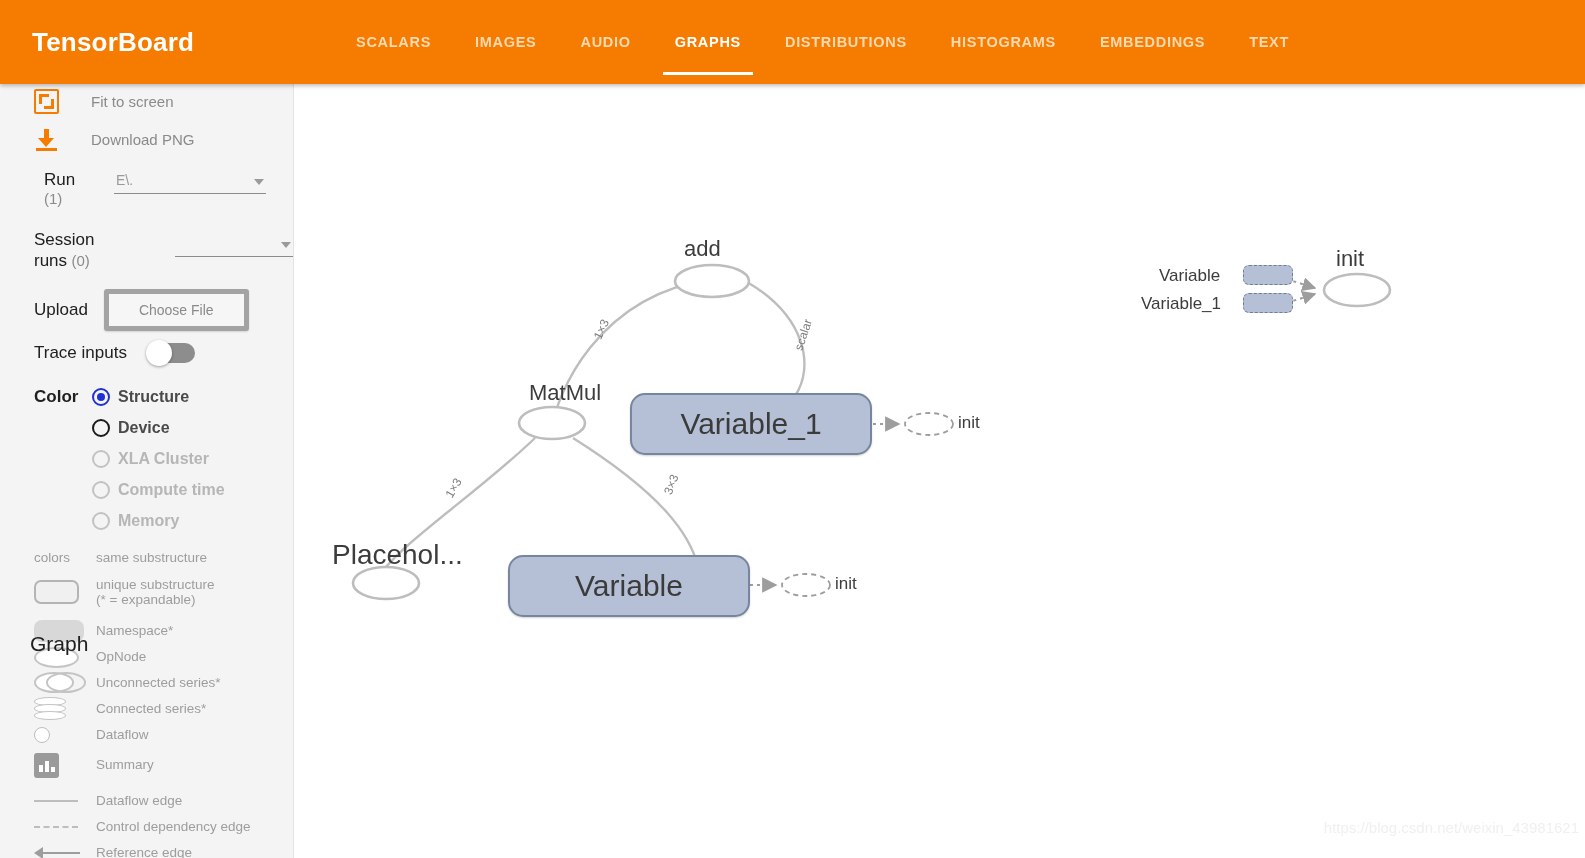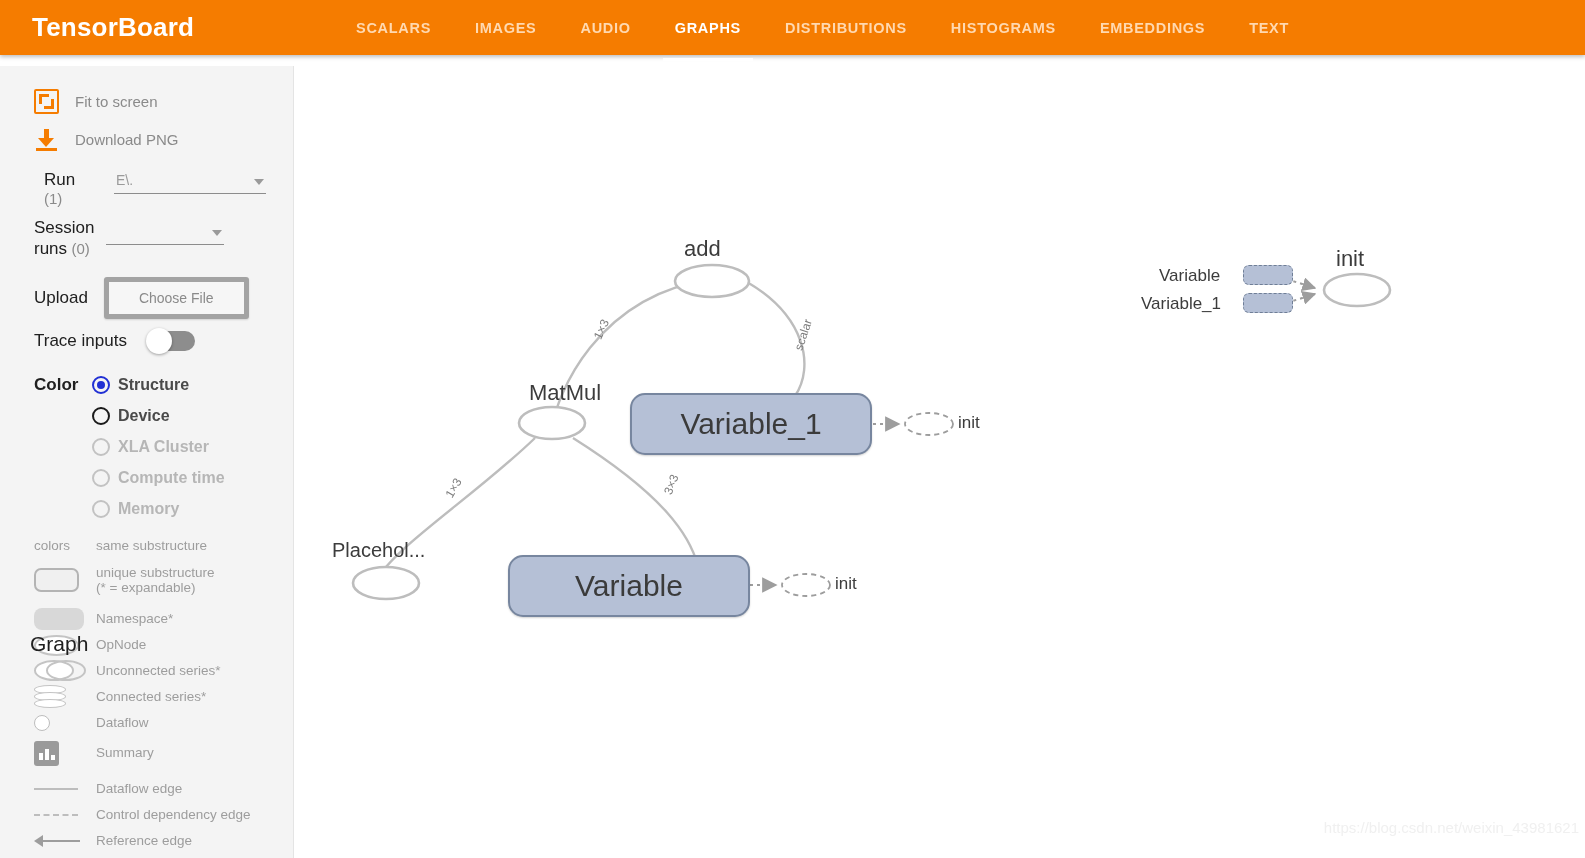--- a/index.html
+++ b/index.html
@@ -12,7 +12,7 @@
 
   
   #header {
-    height:55px; background:#f57c00; display:flex; align-items:center;
+    height:84px; background:#f57c00; display:flex; align-items:center;
     position:relative; z-index:5;
     box-shadow:0 2px 4px rgba(0,0,0,0.25);
   }

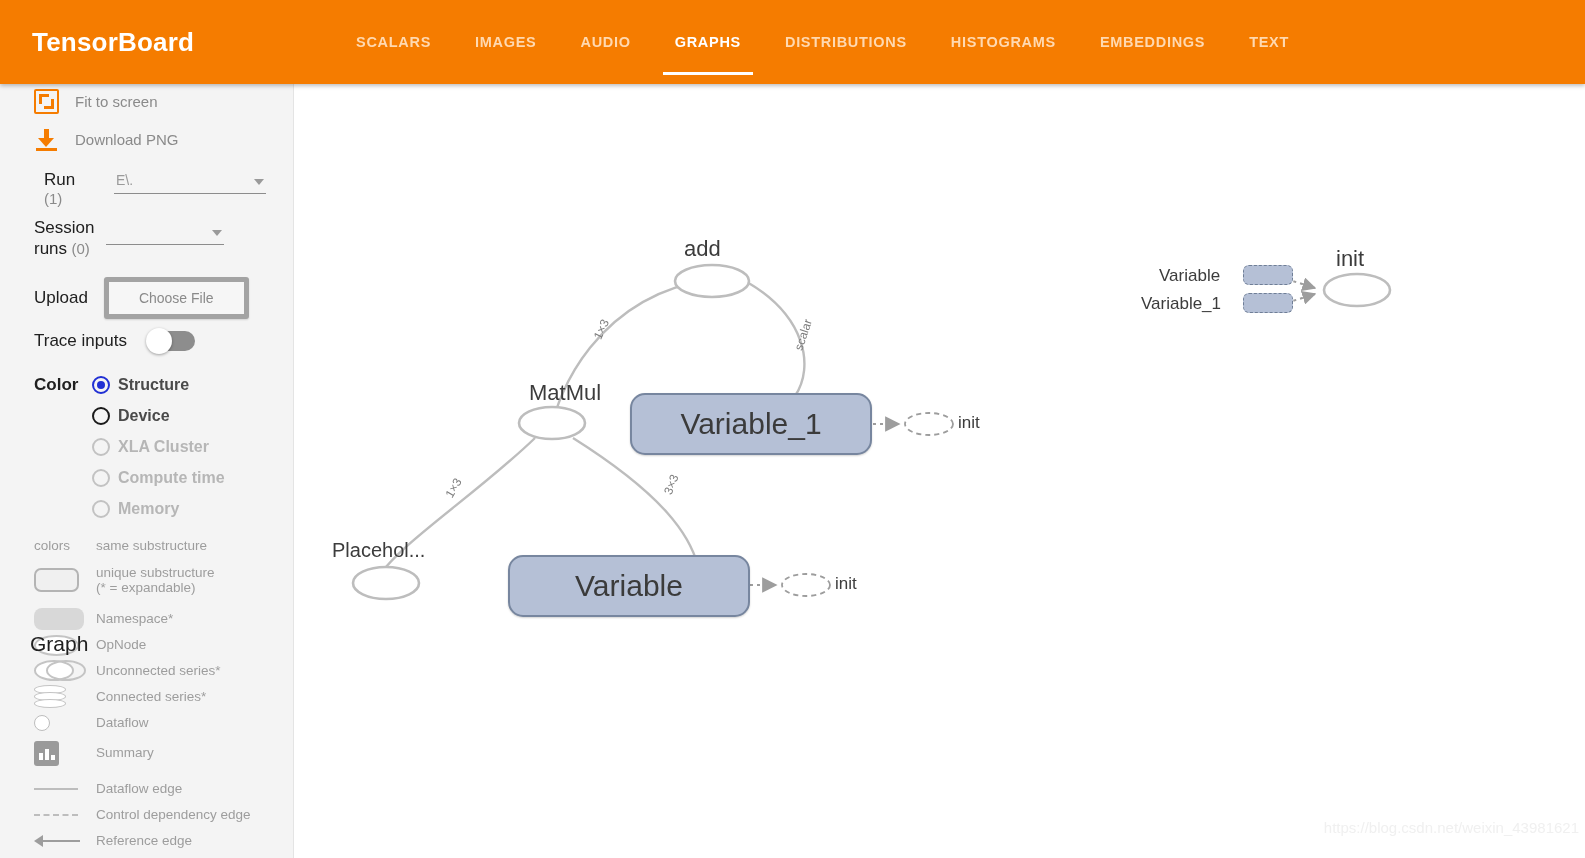--- a/index.html
+++ b/index.html
@@ -42,7 +42,7 @@
 
   #fit-row { margin-top:18px; height:34px; }
   #png-row { margin-top:4px; height:34px; }
-  .tool-label { color:#8a8a8a; font-size:15px; margin-left:16px; }
+  .tool-label { color:#8a8a8a; font-size:15px; margin-left:32px; }
 
   .fit-icon {
     width:25px; height:25px; border:2px solid #f57c00; border-radius:2px;

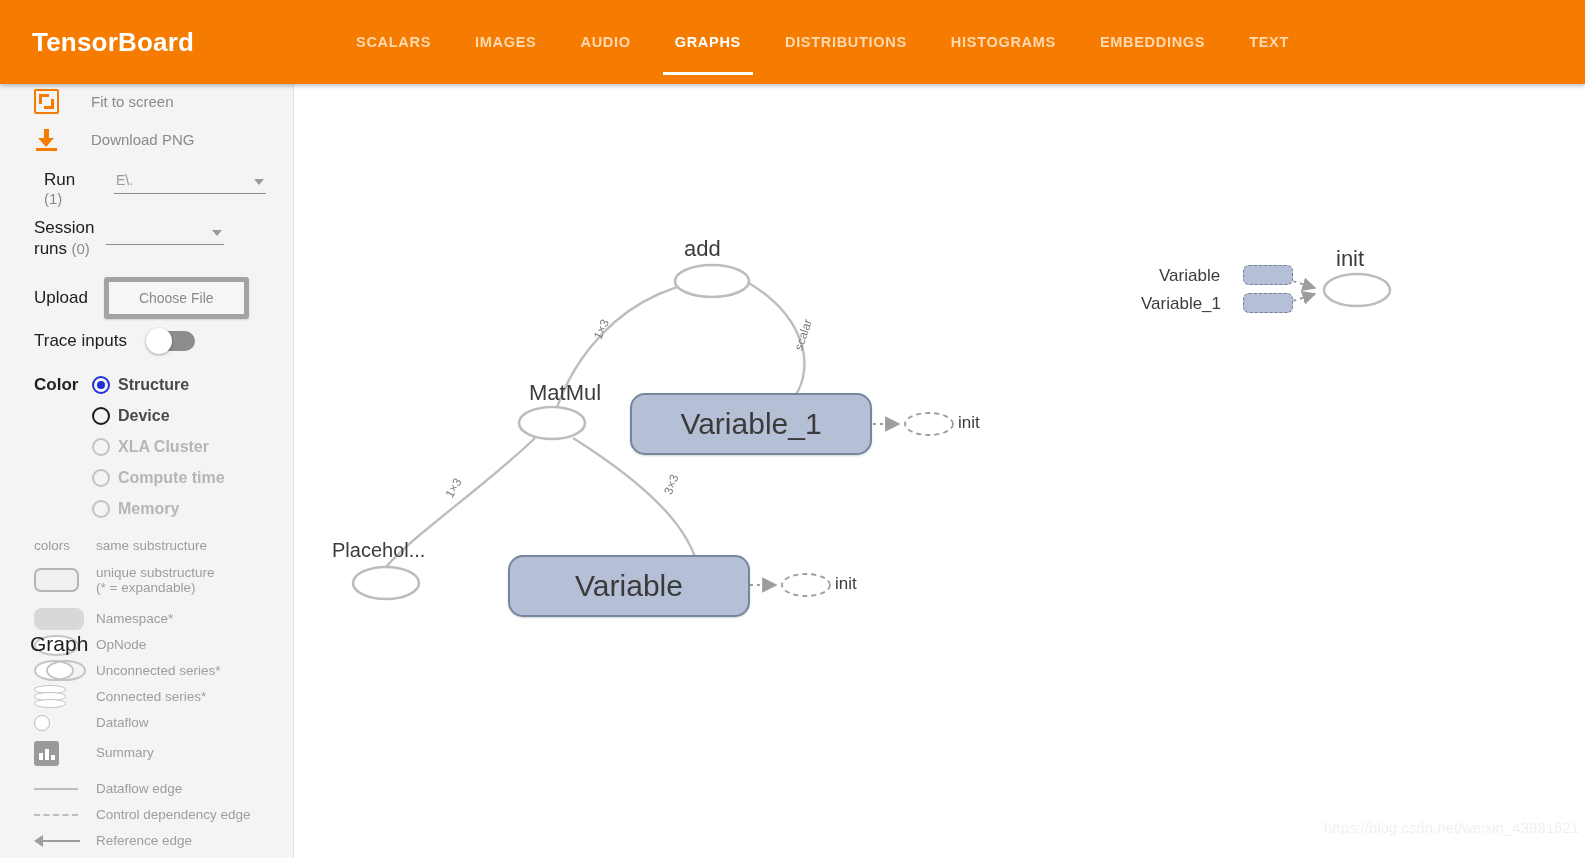--- a/index.html
+++ b/index.html
@@ -79,7 +79,7 @@
     border-top:6px solid #9a9a9a;
   }
 
-  #session-row { margin-top:10px; align-items:flex-start; }
+  #session-row { margin-top:22px; align-items:flex-start;justify-content:space-between; }
   #session-label-wrap { width:72px; line-height:1.25; }
   #session-dd { width:118px; margin-top:4px; }
 

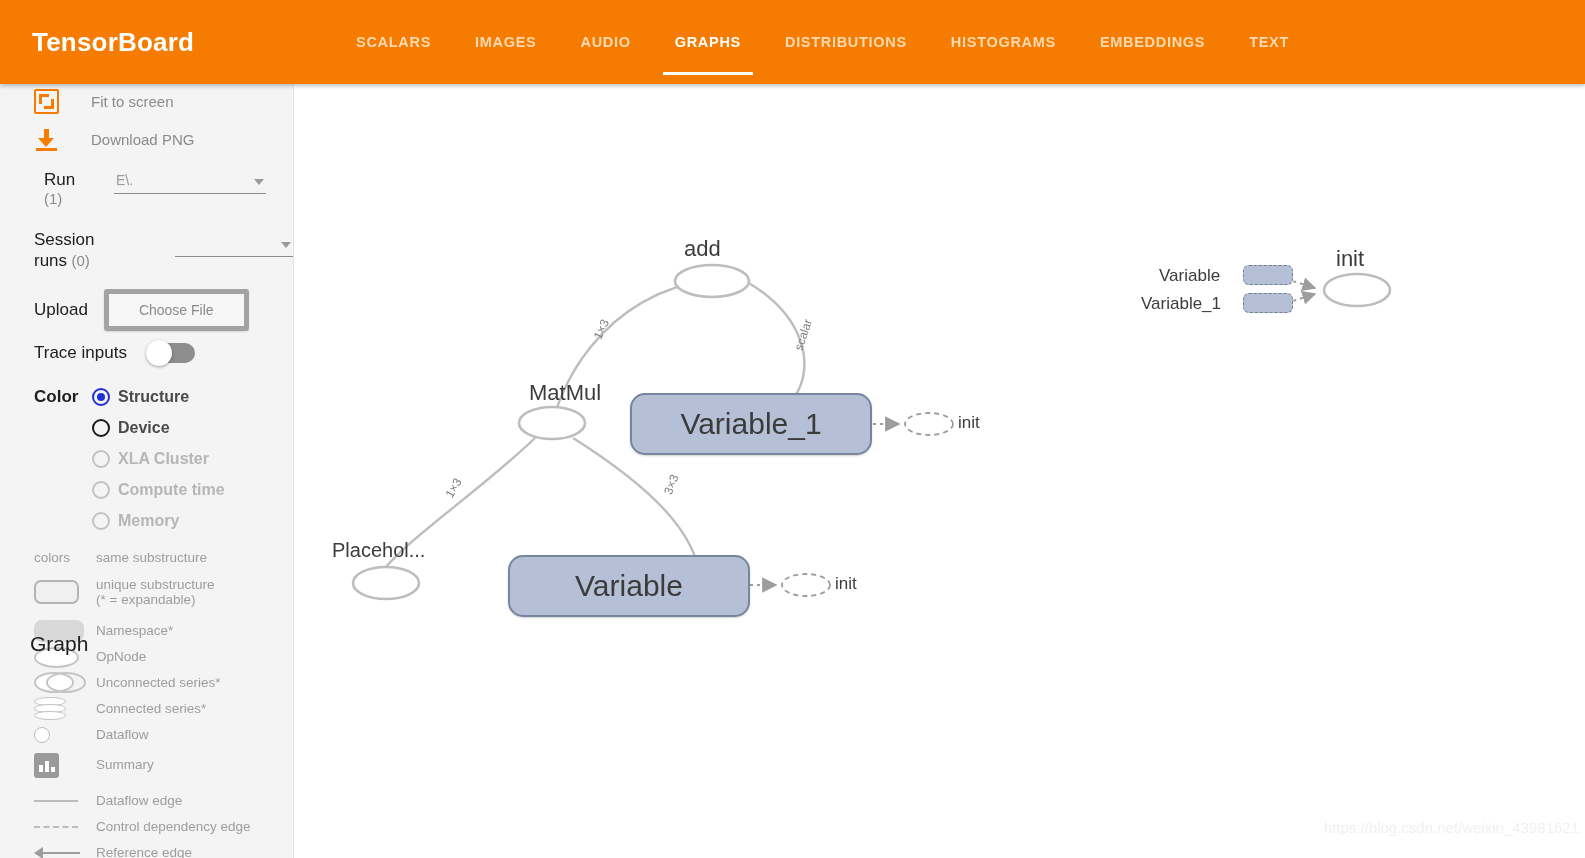--- a/index.html
+++ b/index.html
@@ -425,7 +425,7 @@
 
   <div class="nodelabel" style="left:389px; top:170px; font-size:22px">add</div>
   <div class="nodelabel" style="left:234px; top:314px; font-size:22px">MatMul</div>
-  <div class="nodelabel" style="left:37px; top:473px; font-size:20px">Placehol...</div>
+  <div class="nodelabel" style="left:37px; top:473px; font-size:28px">Placehol...</div>
 
   <div class="var-node" style="left:335px; top:327px; width:242px; height:62px; font-size:30px">Variable_1</div>
 

